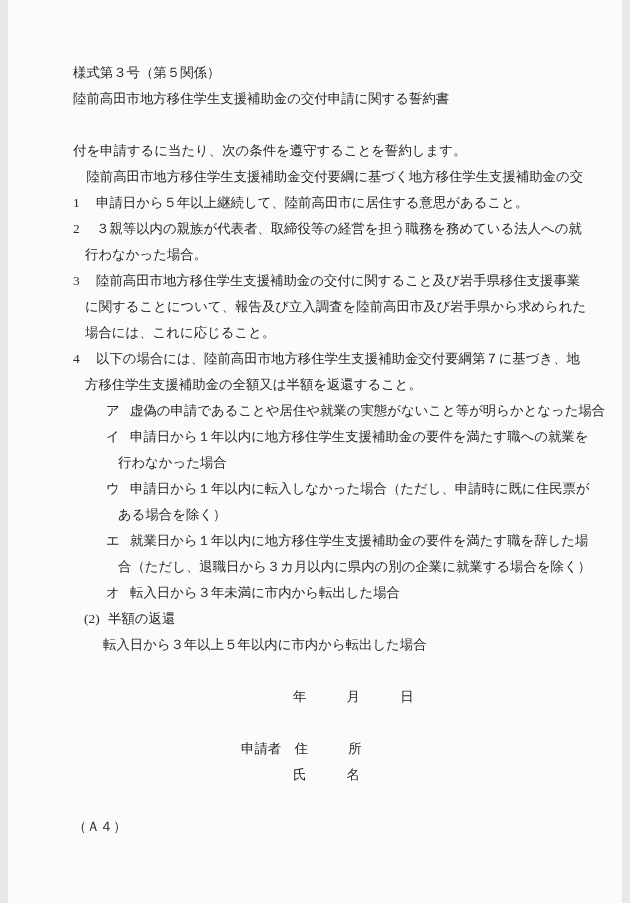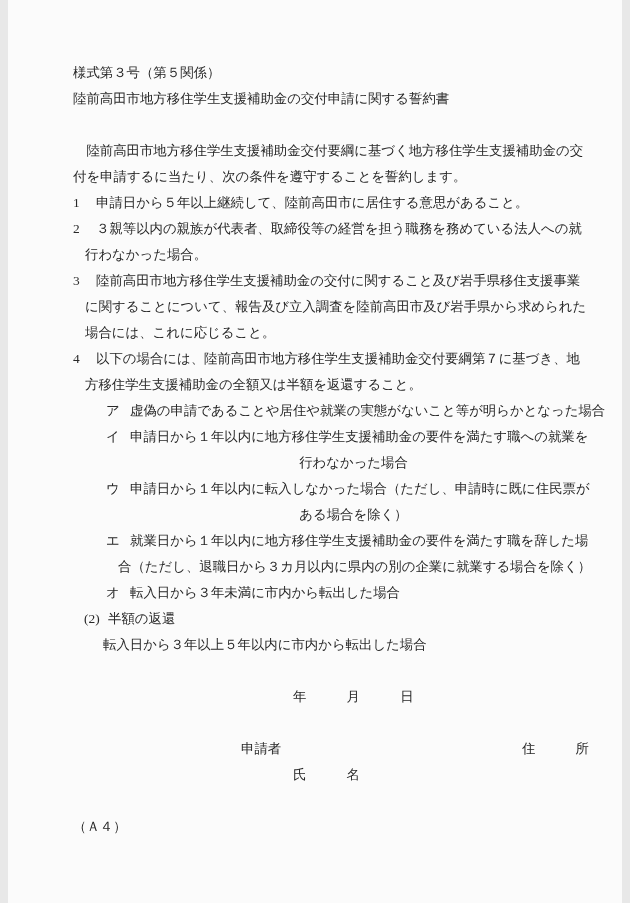--- a/index.html
+++ b/index.html
@@ -53,8 +53,8 @@
     <div class="blank"></div>
 
     <div id="intro">
+        <div class="line">付を申請するに当たり、次の条件を遵守することを誓約します。</div>
         <div class="line">　陸前高田市地方移住学生支援補助金交付要綱に基づく地方移住学生支援補助金の交</div>
-        <div class="line">付を申請するに当たり、次の条件を遵守することを誓約します。</div>
       </div>
 
     <div id="clauses">

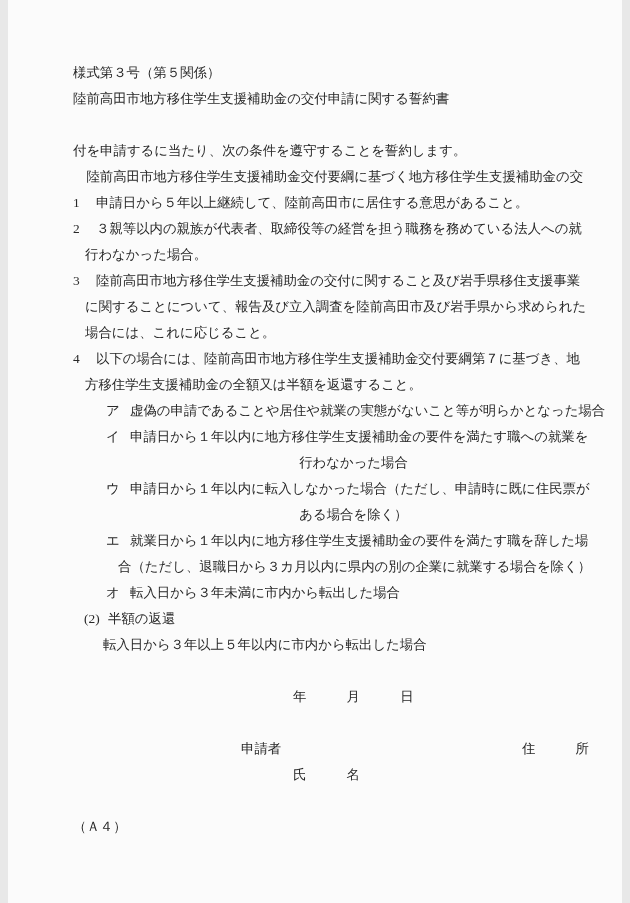--- a/index.html
+++ b/index.html
@@ -32,7 +32,7 @@
   
   .kana-first { padding-left: 33px; }
   .kana-first .kana-marker { display: inline-block; width: 24px; }
-  .kana-cont { padding-left: 45px; text-align: center; }
+  .kana-cont { padding-left: 45px; }
   
   .sub-body { padding-left: 30px; }
   .date-line { margin-left: 220px; }

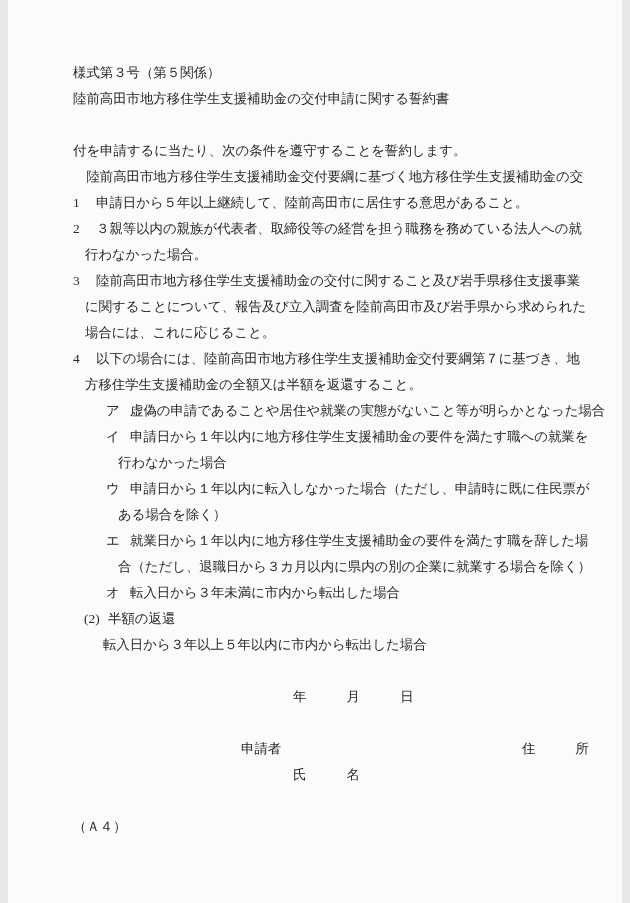--- a/index.html
+++ b/index.html
@@ -36,7 +36,7 @@
   
   .sub-body { padding-left: 30px; }
   .date-line { margin-left: 220px; }
-  .sig-row { margin-left: 168px; display: flex; gap: 13.4px; justify-content: space-between; }
+  .sig-row { margin-left: 168px; display: flex; gap: 13.4px; }
   .sig-row-2 { margin-left: 220px; }
   .footer { text-align: left; padding-right: 4px; }
 </style>

